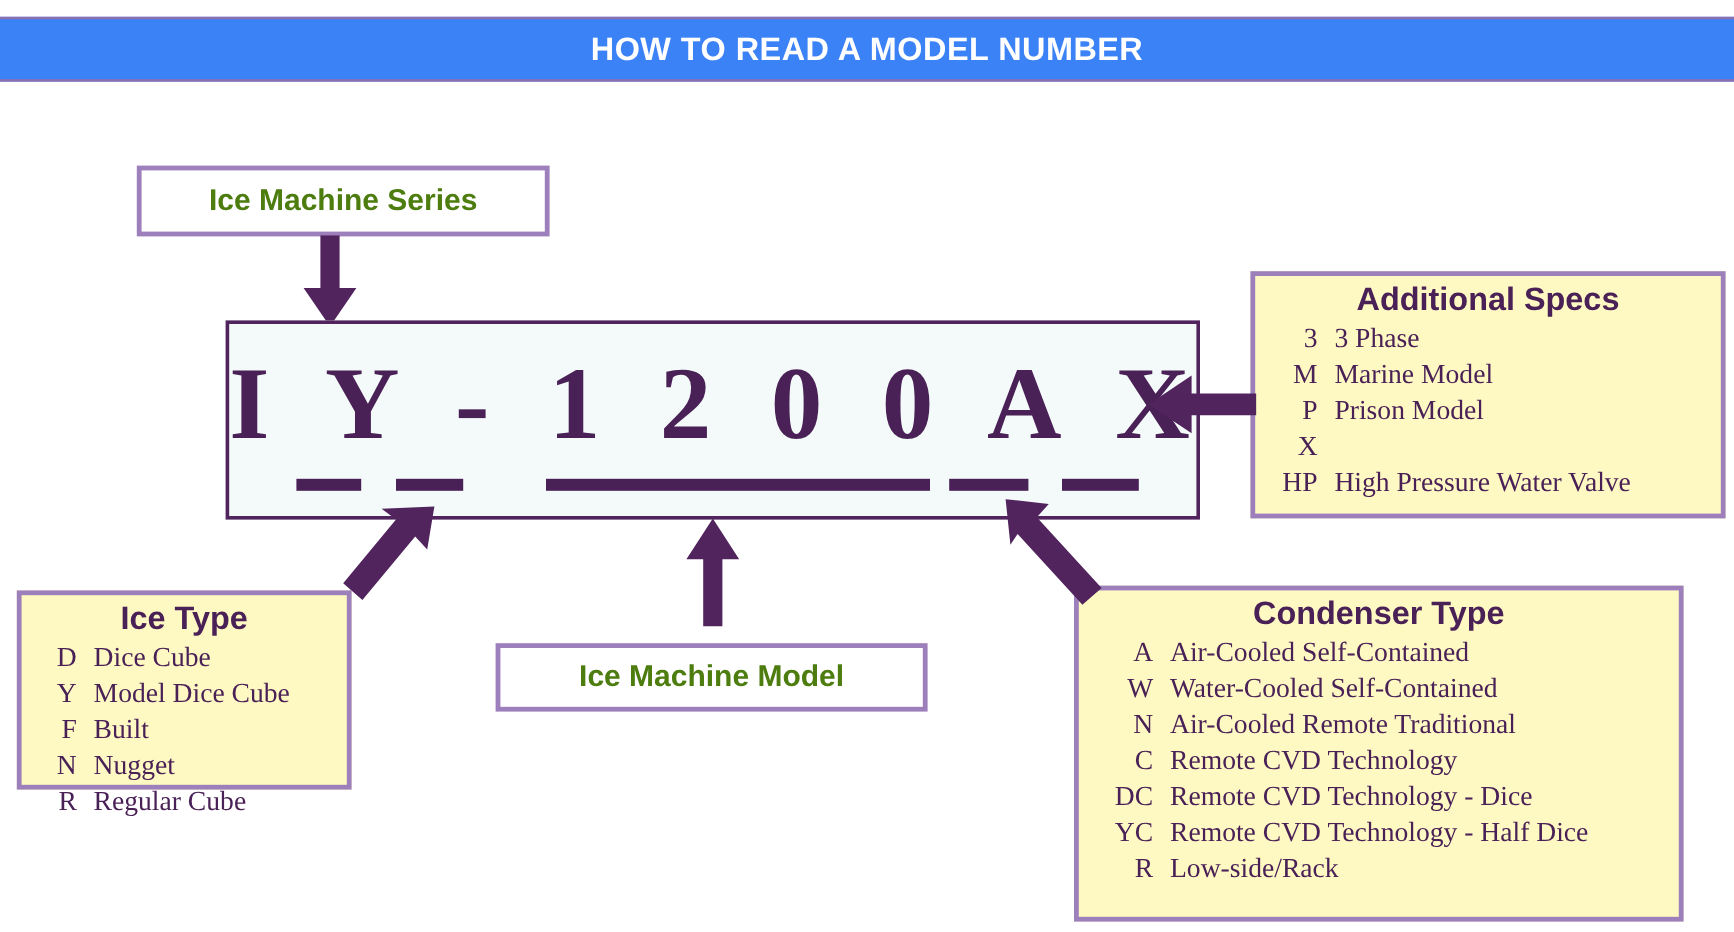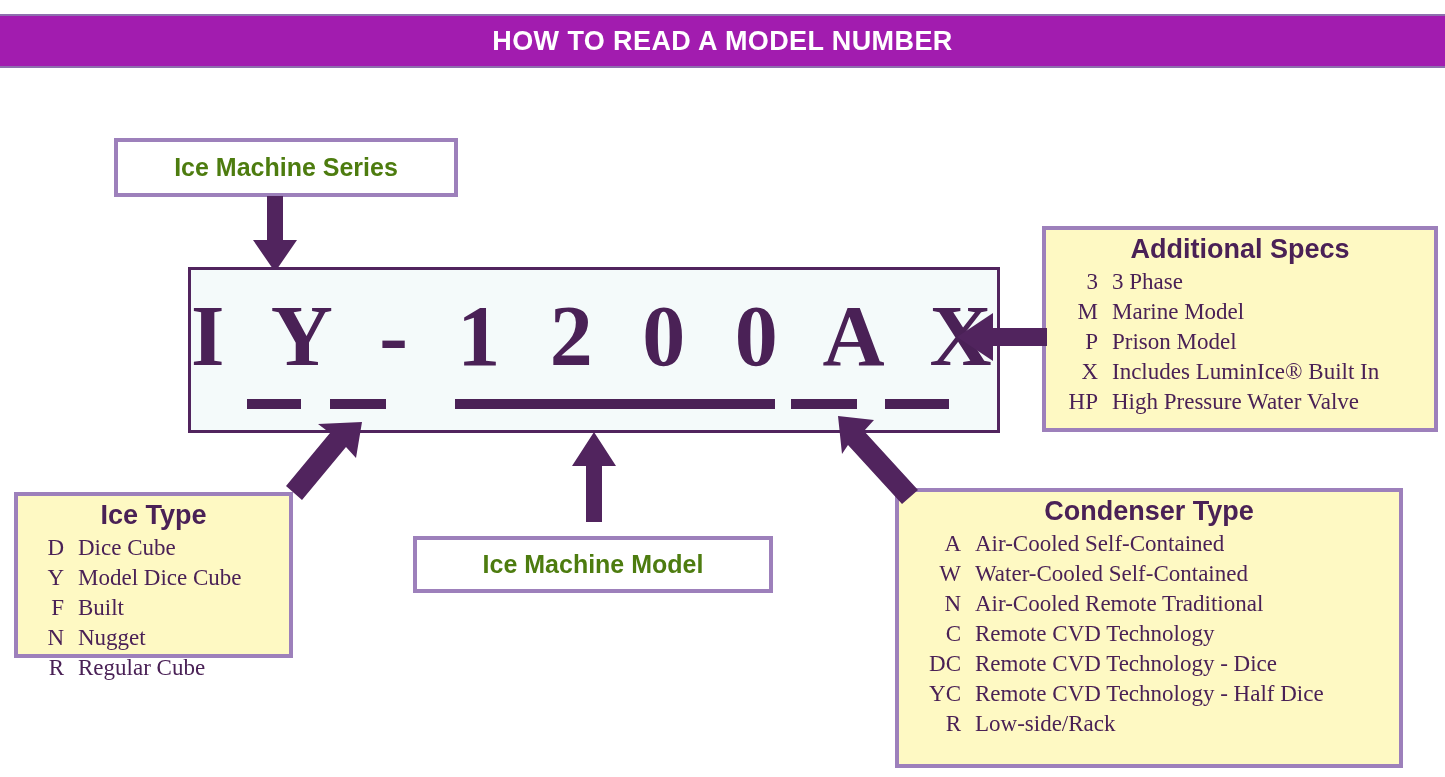--- a/index.html
+++ b/index.html
@@ -25,7 +25,7 @@
     top: 14px;
     width: 1445px;
     height: 54px;
-    background: #a21caf;
+    background: #3b82f6;
     border-top: 2px solid #8e6fae;
     border-bottom: 2px solid #8e6fae;
     box-sizing: border-box;

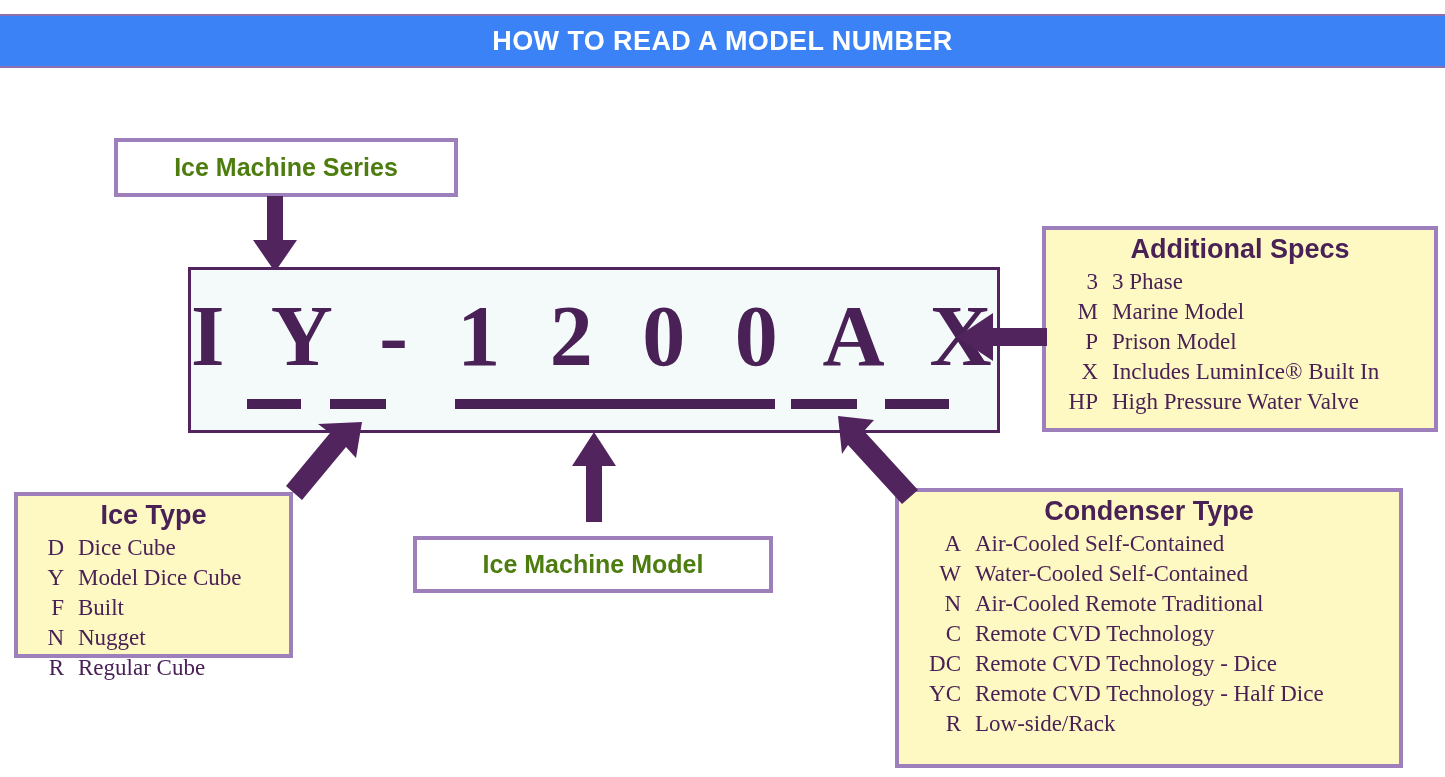--- a/index.html
+++ b/index.html
@@ -190,7 +190,6 @@
       </li>
       <li class="legend-row">
         <span class="legend-code">X</span>
-        <span class="legend-desc">Includes LuminIce® Built In</span>
       </li>
       <li class="legend-row">
         <span class="legend-code">HP</span>

